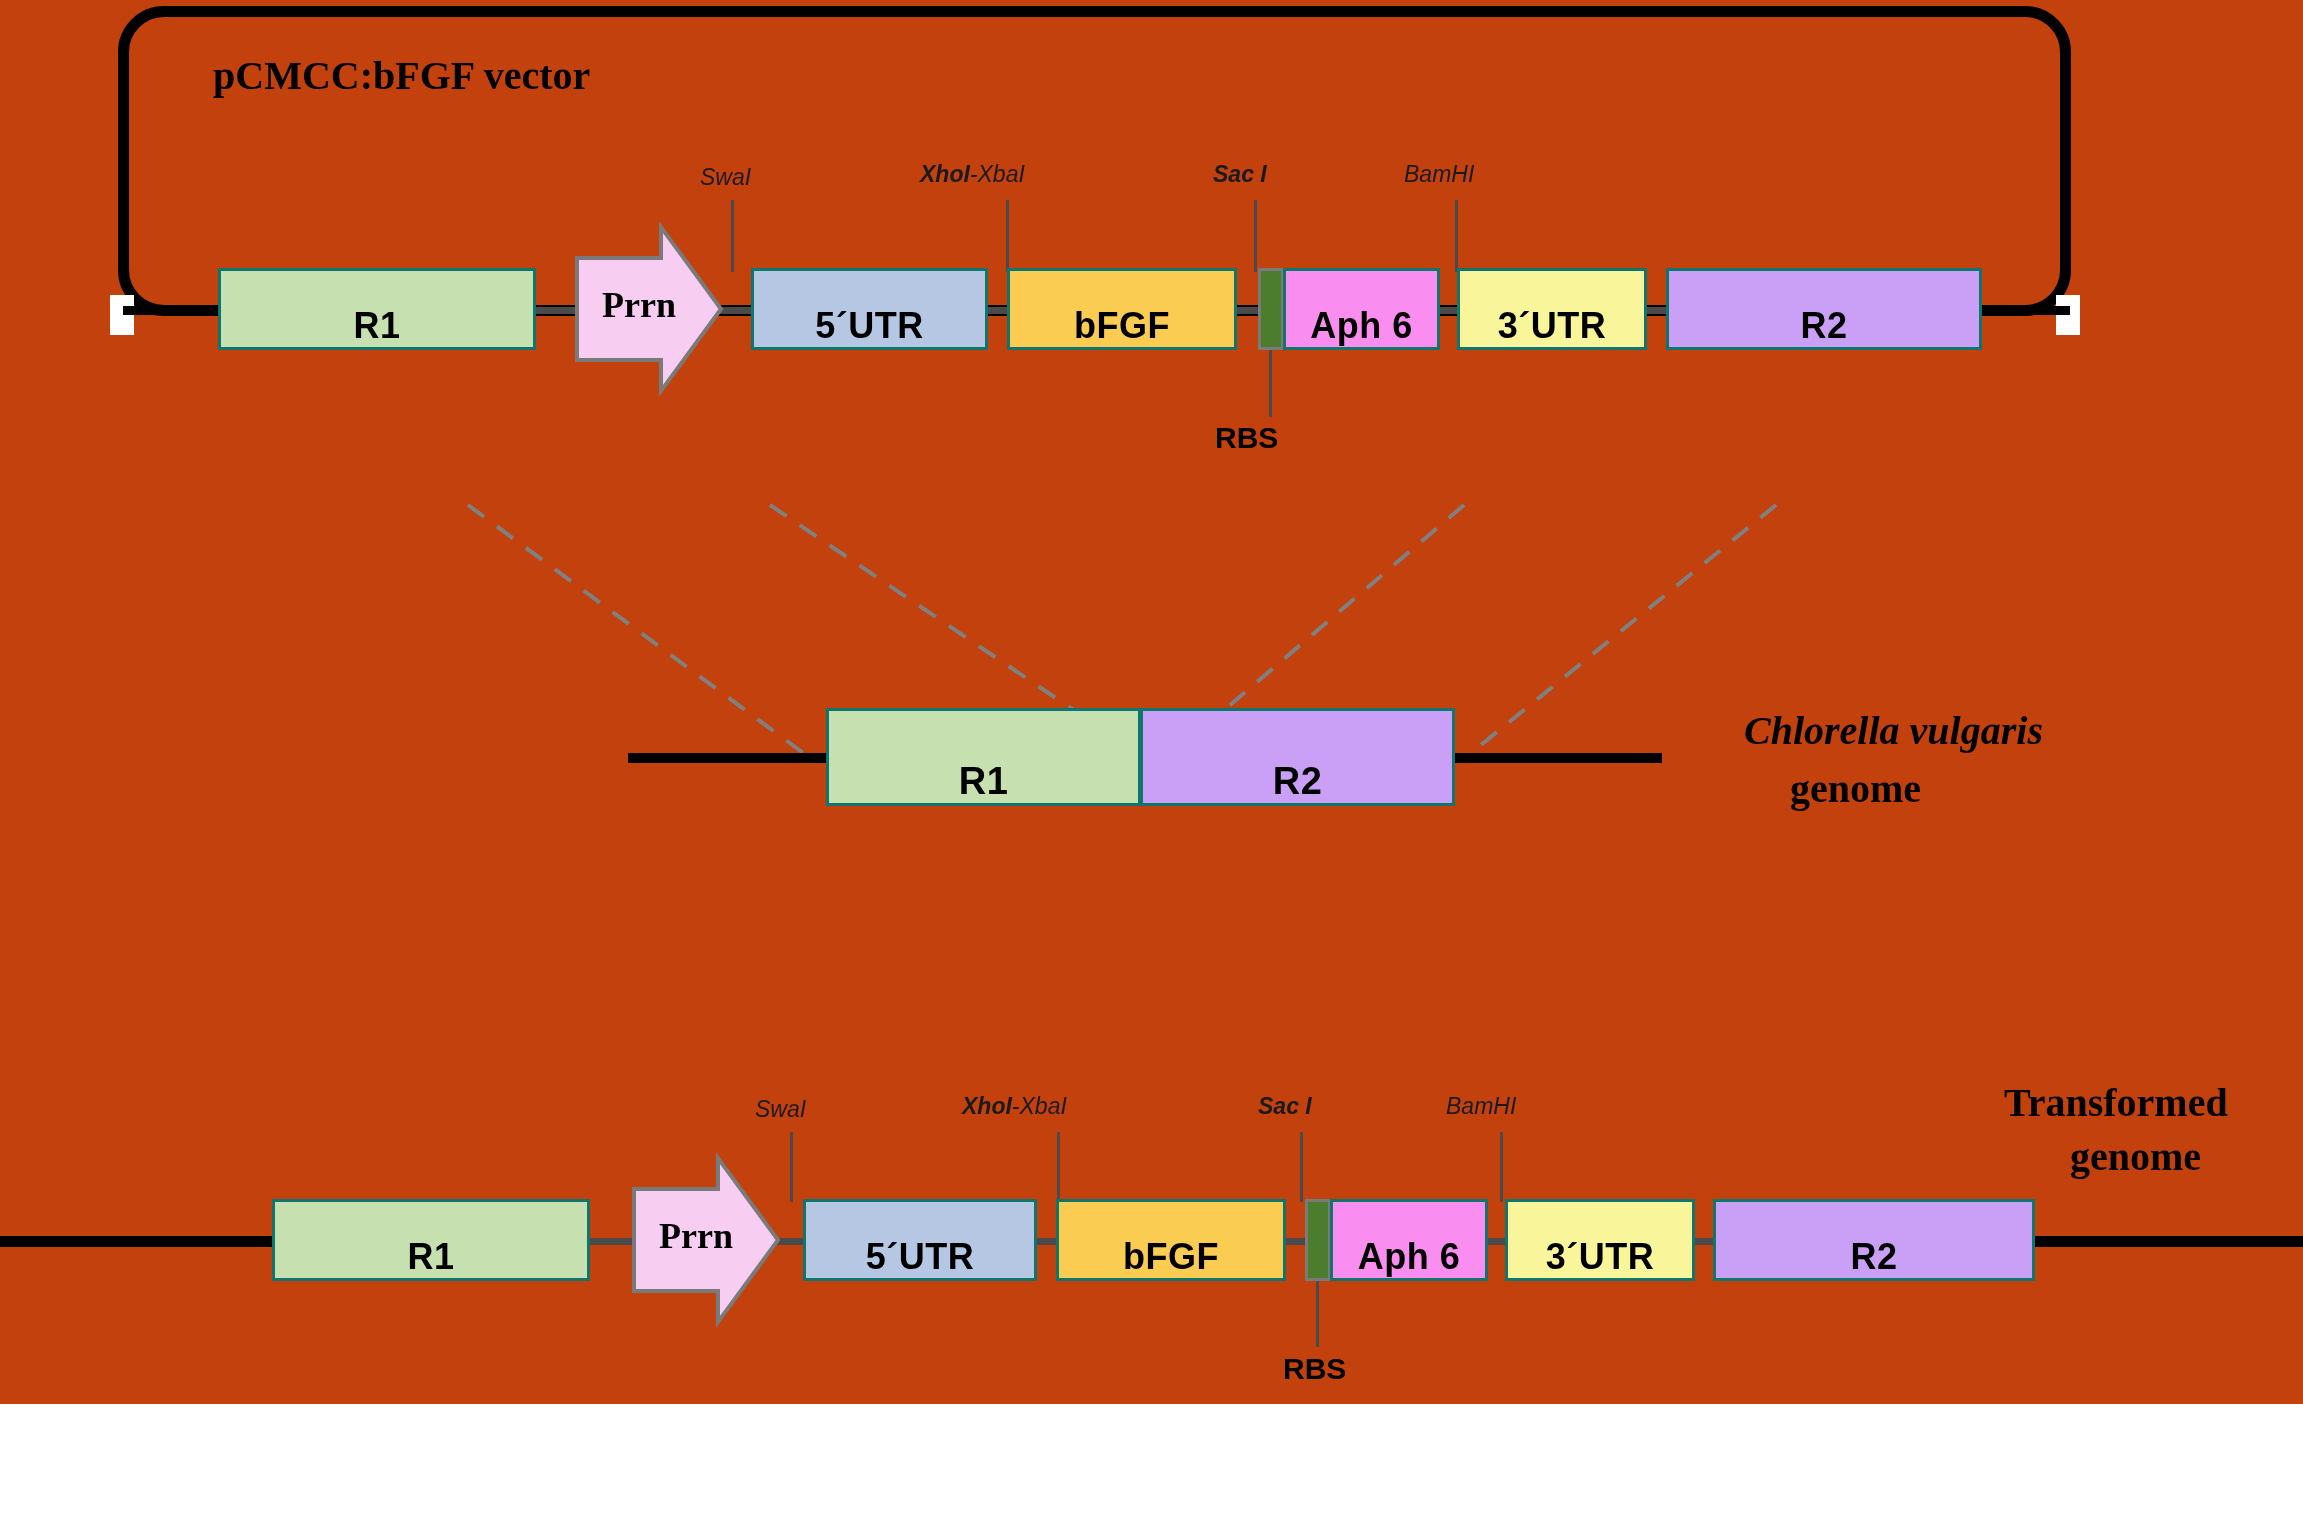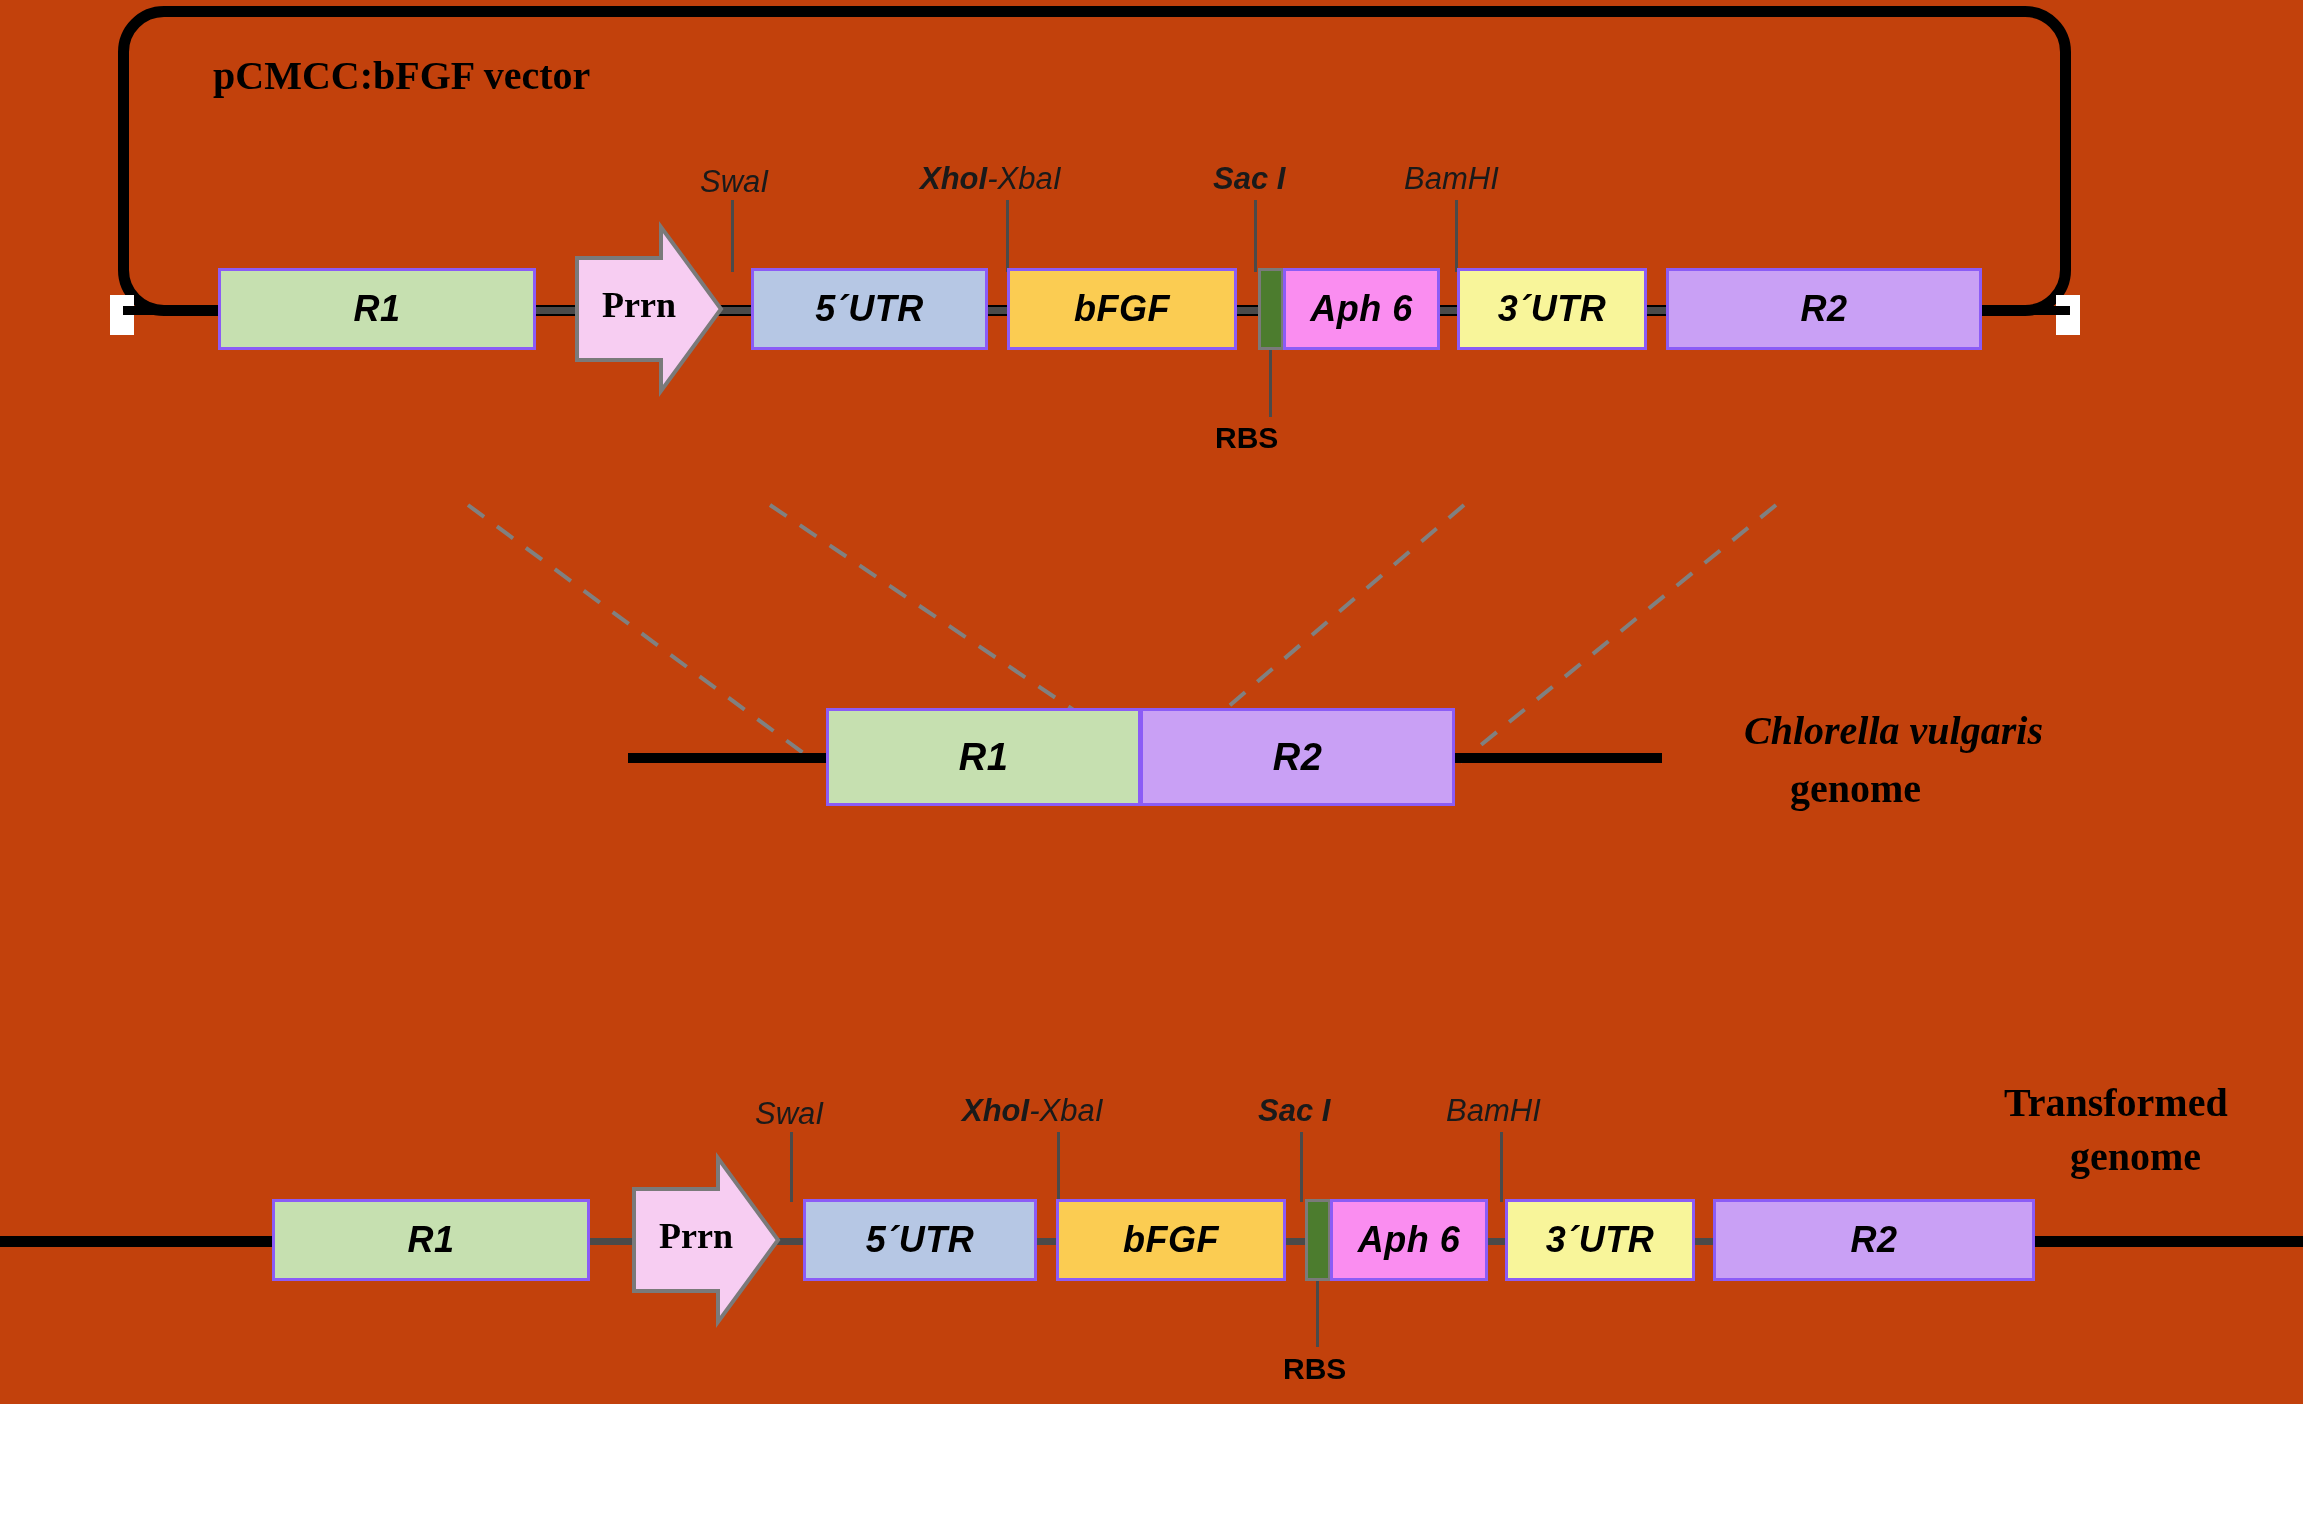--- a/index.html
+++ b/index.html
@@ -50,7 +50,7 @@
   .enz {
     font-family: "Liberation Sans", sans-serif;
     font-style: italic;
-    font-size: 31px;
+    font-size: 23px;
     color: #1a1a1a;
     white-space: nowrap;
     line-height: 1;

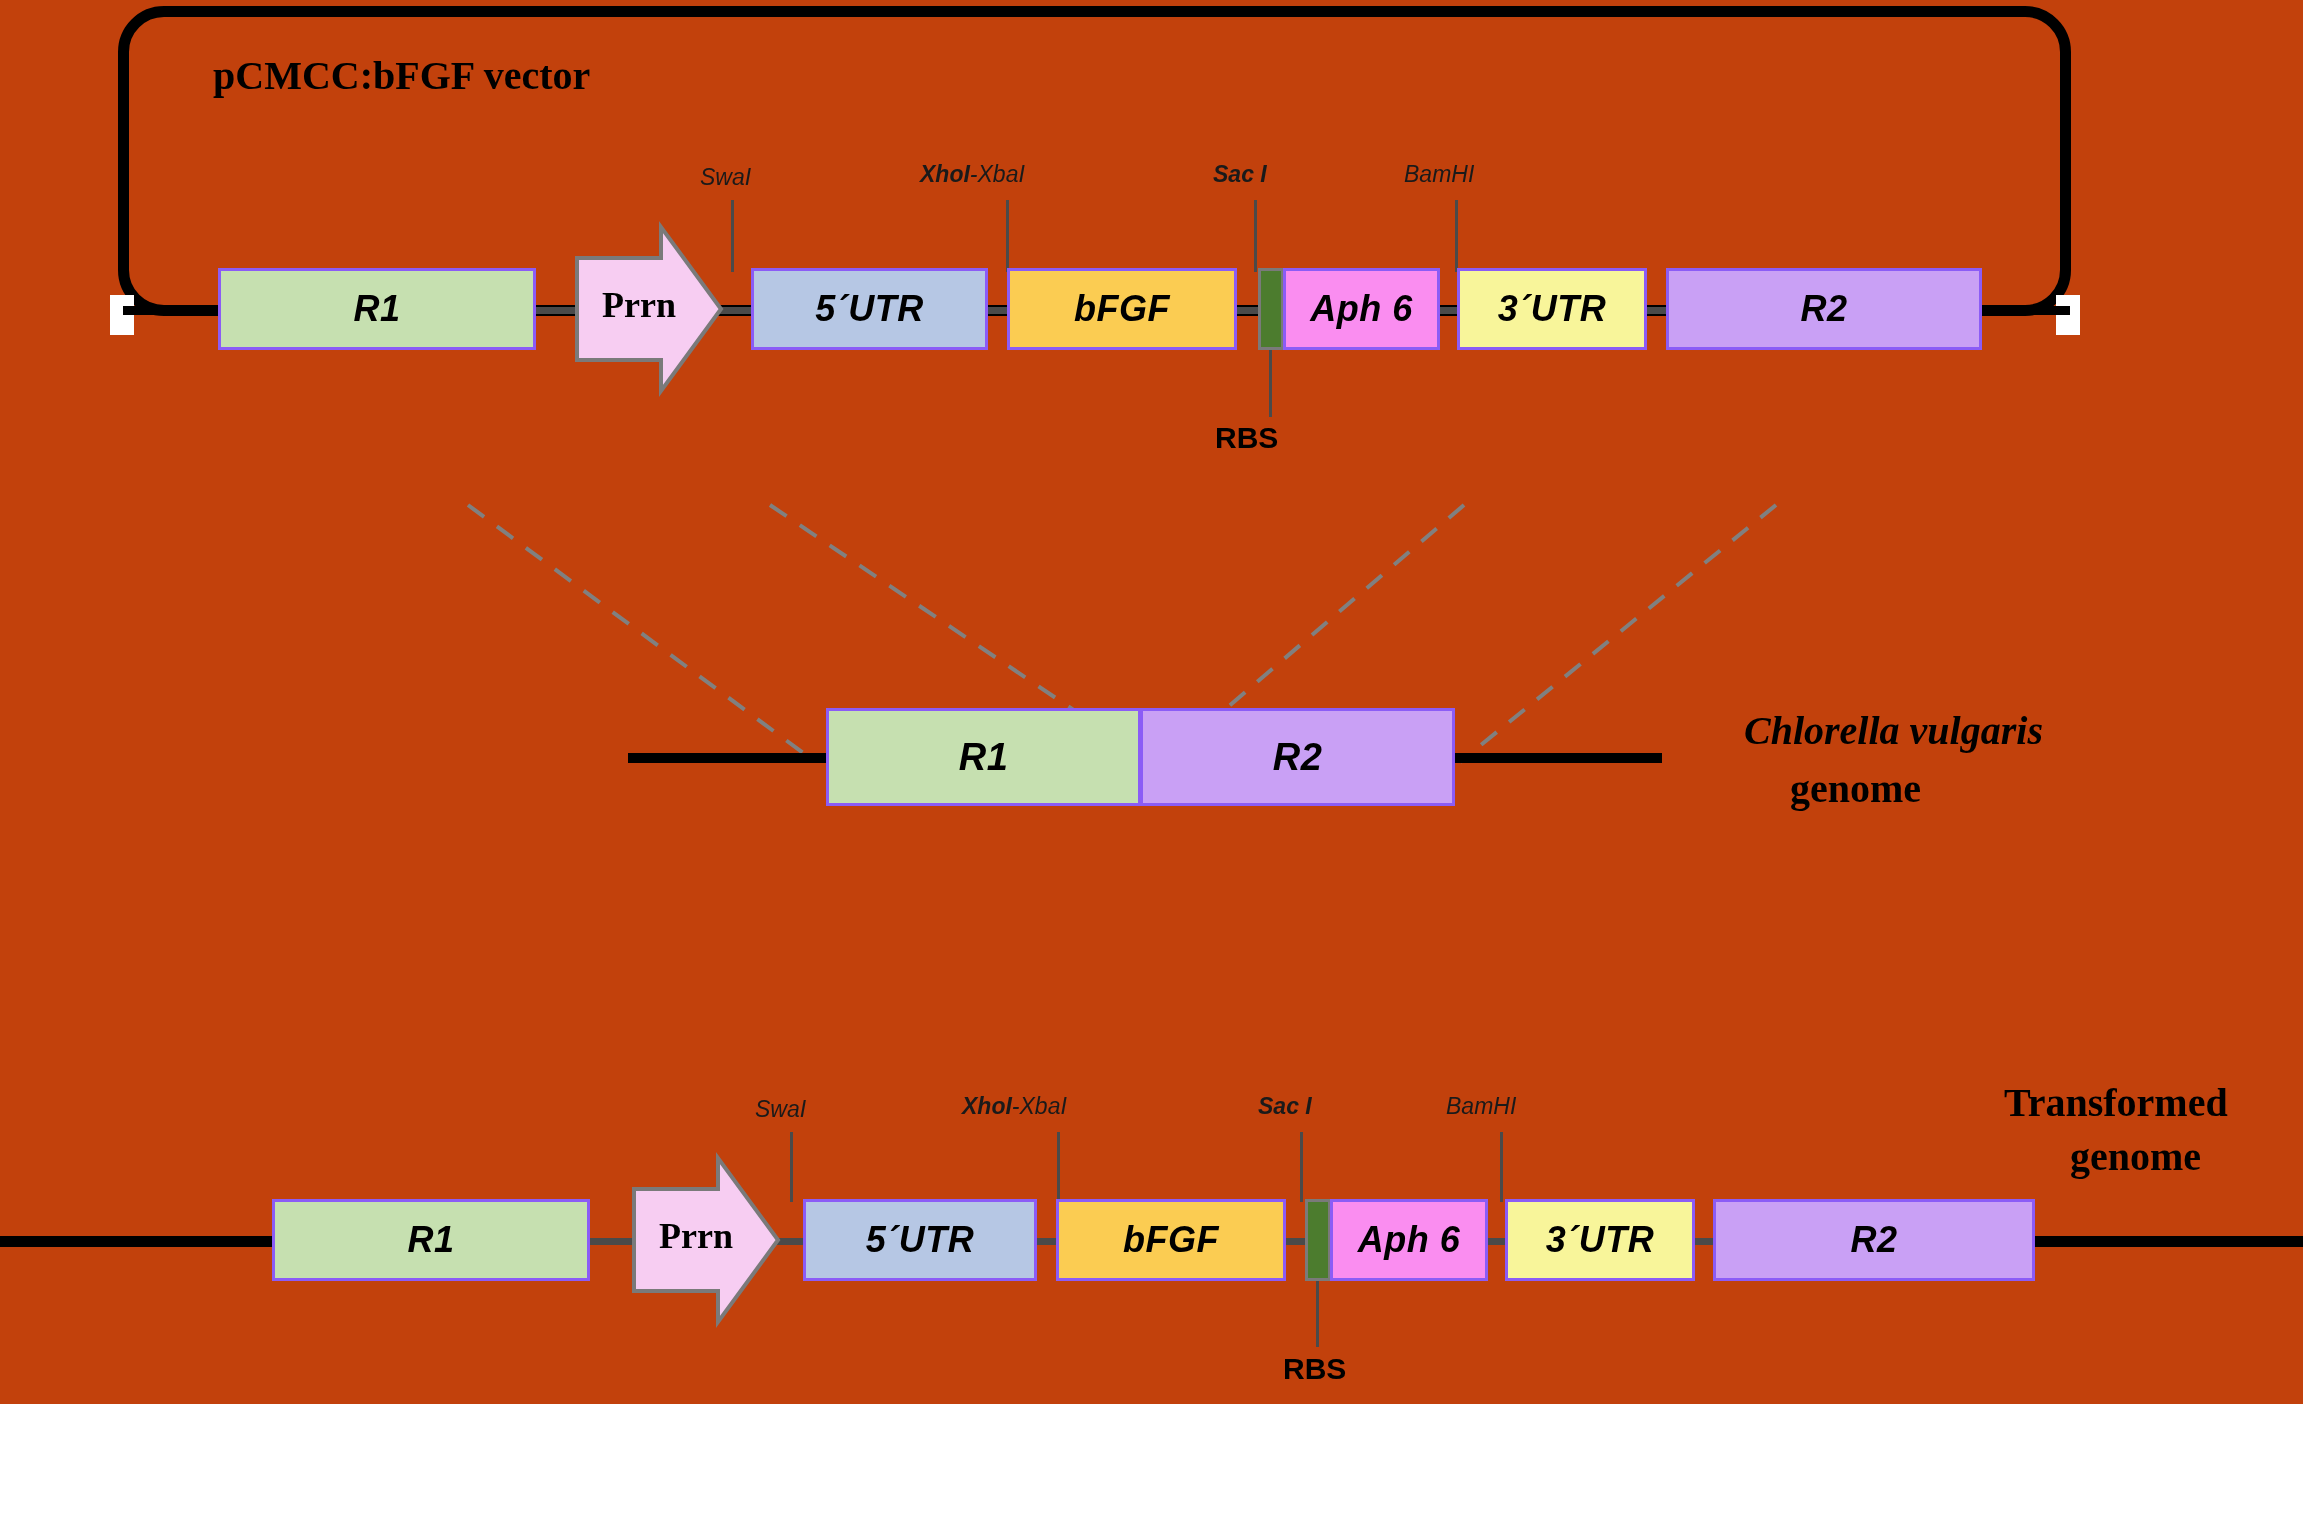--- a/index.html
+++ b/index.html
@@ -65,16 +65,15 @@
   
   .gbox {
     box-sizing: border-box;
-    border: 3px solid #8b5cf6;
+    border: 3px solid #0f766e;
     display: flex;
-    align-items: center;
+    align-items: flex-end;
     justify-content: center;
     font-family: "Liberation Sans", sans-serif;
     font-weight: bold;
     color: #000000;
     letter-spacing: .5px;
     white-space: nowrap;
-    font-style: italic;
   }
   .rbs-box {
     box-sizing: border-box;

